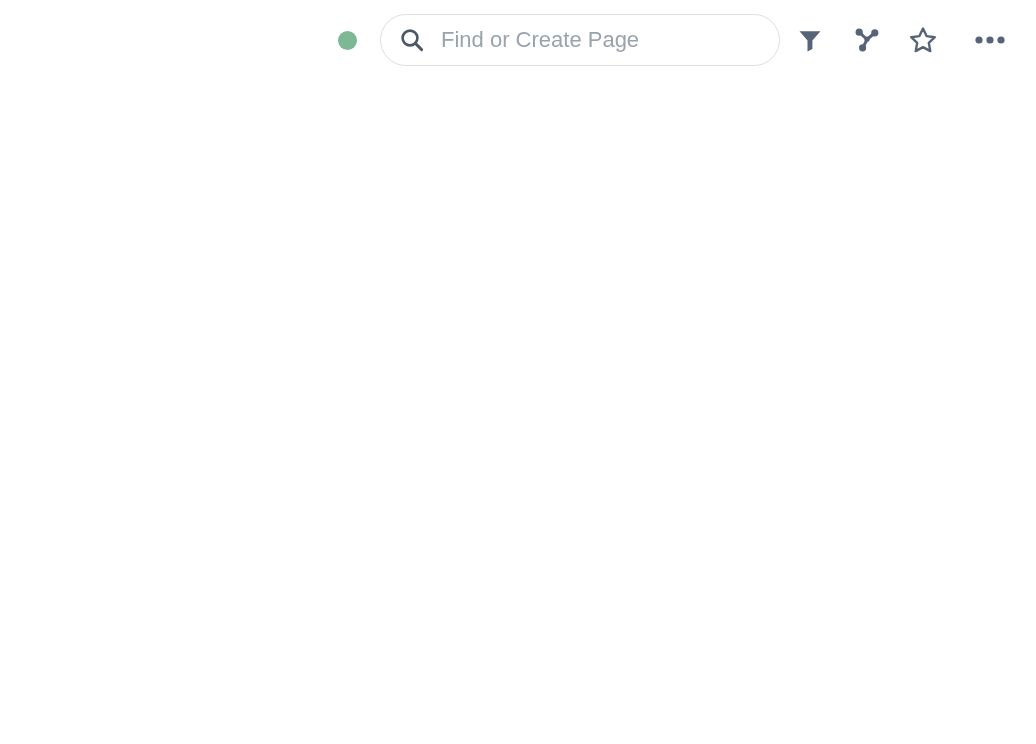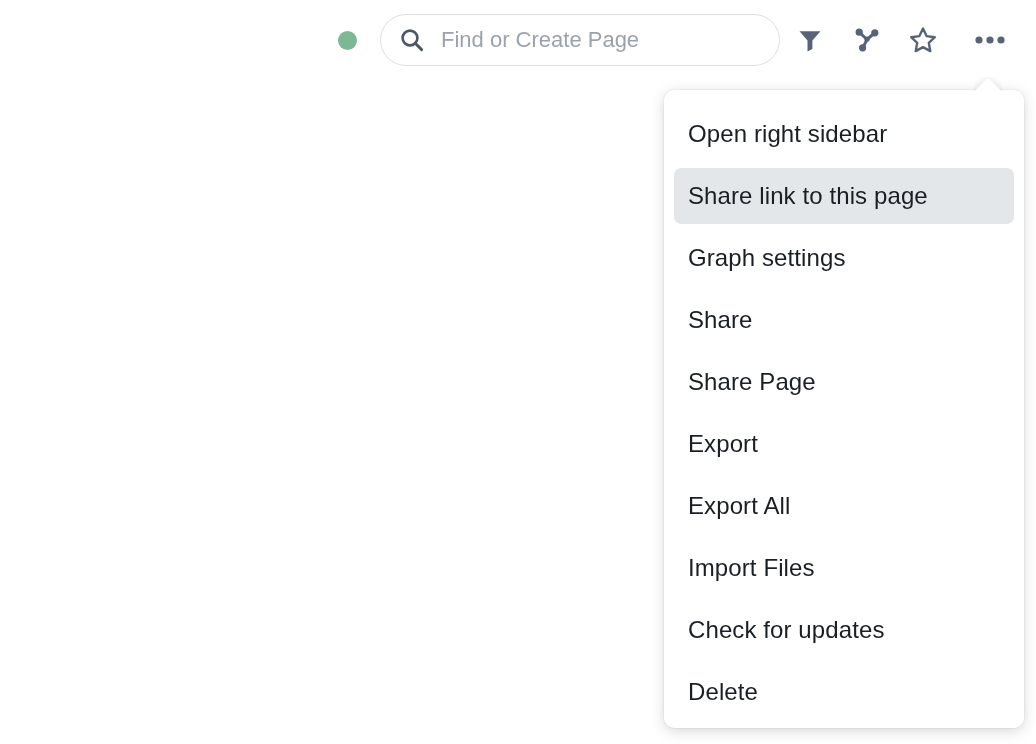--- a/index.html
+++ b/index.html
@@ -204,21 +204,6 @@
     </div>
   </div>
 
-  <div class="menu">
-    <div class="menu-caret"></div>
-    <ul class="menu-list" id="menu-list">
-        <li class="menu-item">Open right sidebar</li>
-        <li class="menu-item is-highlighted">Share link to this page</li>
-        <li class="menu-item">Graph settings</li>
-        <li class="menu-item">Share</li>
-        <li class="menu-item">Share Page</li>
-        <li class="menu-item">Export</li>
-        <li class="menu-item">Export All</li>
-        <li class="menu-item">Import Files</li>
-        <li class="menu-item">Check for updates</li>
-        <li class="menu-item">Delete</li>
-      </ul>
-  </div>
 
 </div>
 

